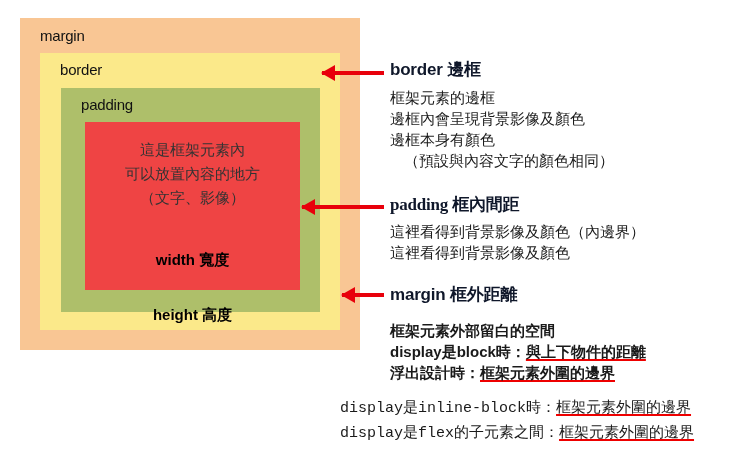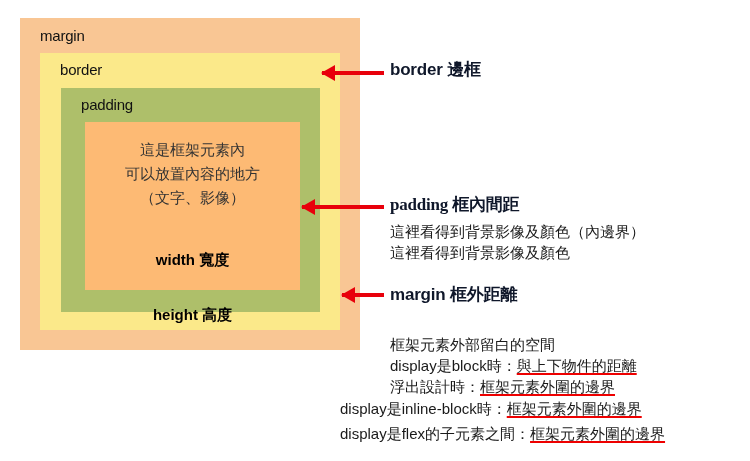--- a/index.html
+++ b/index.html
@@ -152,6 +152,12 @@
 
   <div class="ann-block" id="ann-border">
     <div class="ann-title">border 邊框</div>
+    <div class="ann-body">
+      <div class="ann-line">框架元素的邊框</div>
+      <div class="ann-line">邊框內會呈現背景影像及顏色</div>
+      <div class="ann-line">邊框本身有顏色</div>
+      <div class="ann-line indent">（預設與內容文字的顏色相同）</div>
+    </div>
   </div>
 
   <div class="ann-block" id="ann-padding">

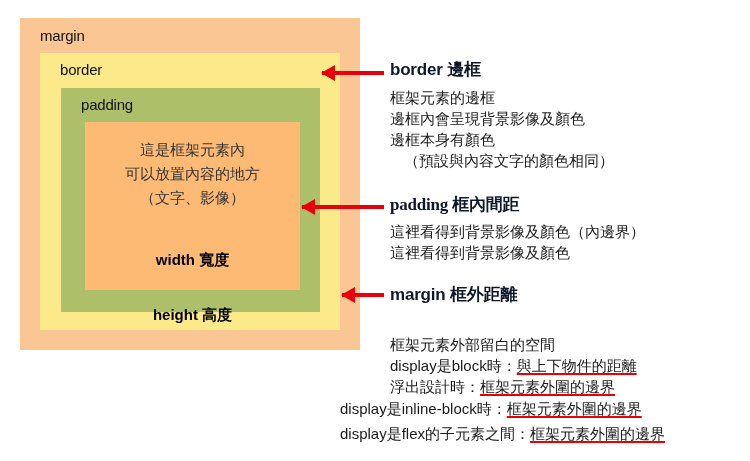--- a/index.html
+++ b/index.html
@@ -31,7 +31,7 @@
   #margin-layer  { left: 20px; top: 18px;  width: 340px; height: 332px; background: #f9c694; }
   #border-layer  { left: 20px; top: 35px;  width: 300px; height: 277px; background: #fbe98a; }
   #padding-layer { left: 21px; top: 35px;  width: 259px; height: 224px; background: #aebf6a; }
-  #content-layer { left: 24px; top: 34px;  width: 215px; height: 168px; background: #fdba74; }
+  #content-layer { left: 24px; top: 34px;  width: 215px; height: 168px; background: #ef4444; }
 
   #margin-label  { left: 40px;  top: 27px;  }
   #border-label  { left: 60px;  top: 61px;  }

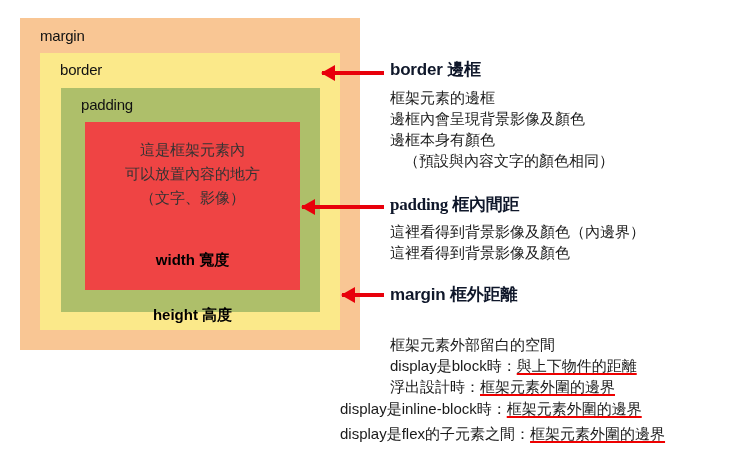--- a/index.html
+++ b/index.html
@@ -170,7 +170,7 @@
 
   <div class="ann-block" id="ann-margin">
     <div class="ann-title">margin 框外距離</div>
-    <div class="ann-body" style="margin-top:28px;">
+    <div class="ann-body" style="margin-top:14px;font-weight:bold;">
       <div class="ann-line">框架元素外部留白的空間</div>
       <div class="ann-line"><span>display是block時：</span><span class="ul-red">與上下物件的距離</span></div>
       <div class="ann-line"><span>浮出設計時：</span><span class="ul-red">框架元素外圍的邊界</span></div>

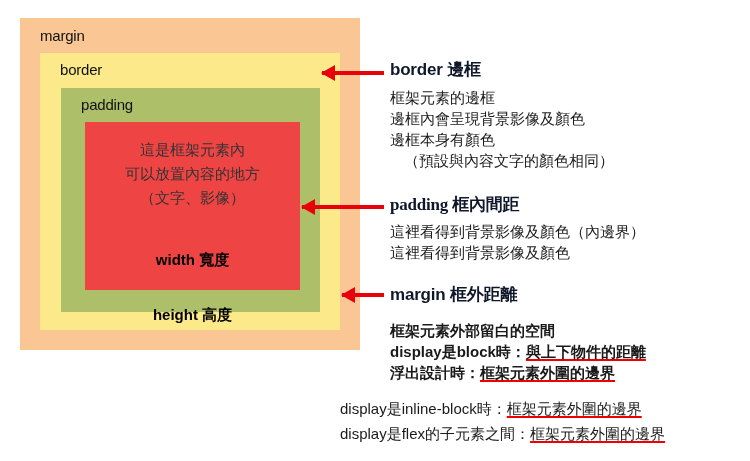--- a/index.html
+++ b/index.html
@@ -111,7 +111,7 @@
   #ann-margin  { top: 283px; }
 
   
-  #bottom-lines { position: absolute; left: 340px; top: 396px; width: 410px; }
+  #bottom-lines { position: absolute; left: 340px; top: 396px; width: 410px; font-family: Liberation Mono, monospace; }
   #bottom-lines .ann-line { line-height: 25px; font-size: 15px; }
 </style>
 </head>

